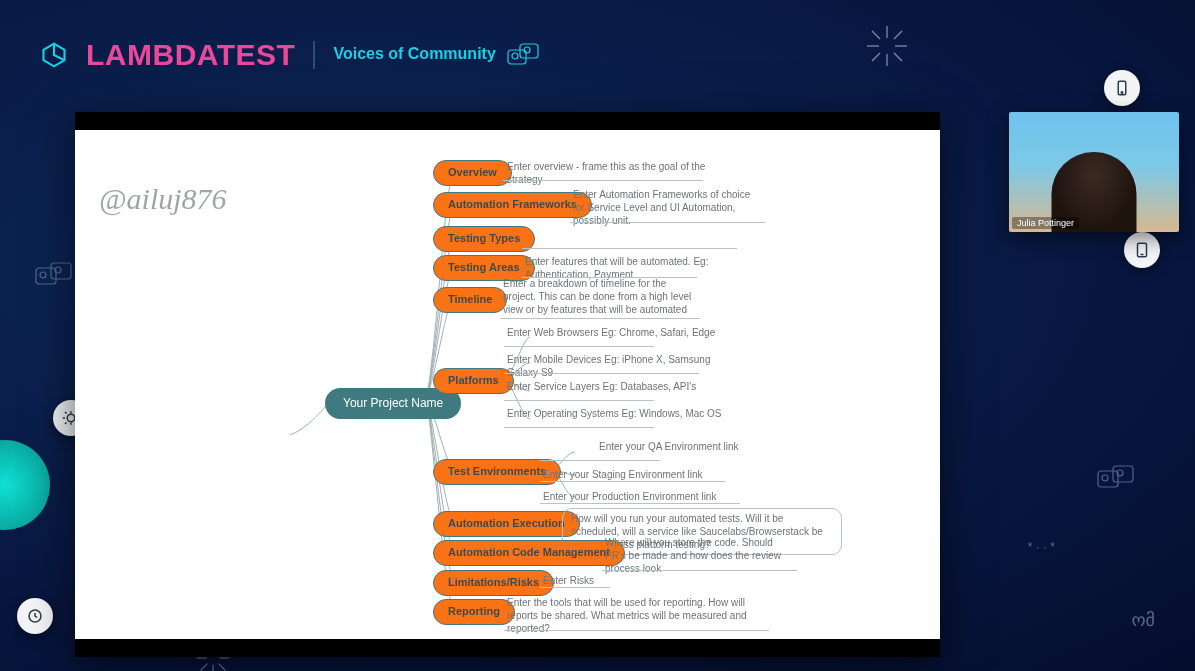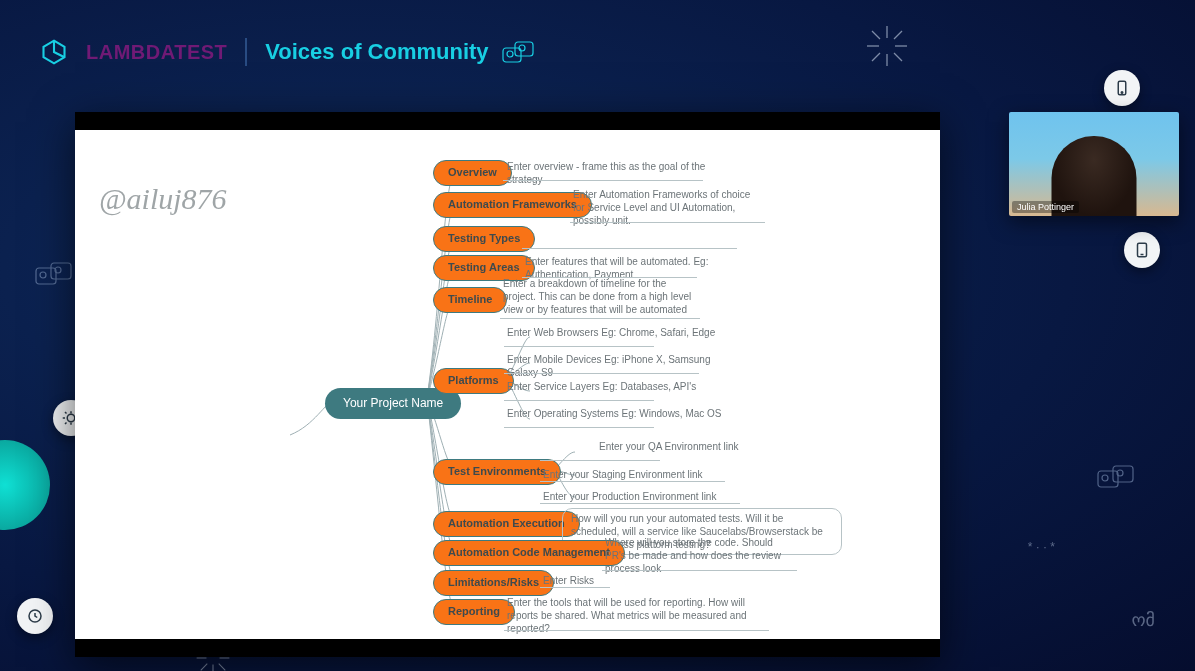--- a/index.html
+++ b/index.html
@@ -27,8 +27,8 @@
     display:inline-flex; align-items:center; justify-content:center;
   }
   .logo-text {
-    font-size: 20px; font-weight: 800; letter-spacing: 0.5px;
-    color: #701a75;
+    font-size: 30px; font-weight: 800; letter-spacing: 0.5px;
+    color: #ec4899;
   }
   .divider-v {
     width: 2px; height: 28px; background: #3d6aa8; opacity: 0.6;

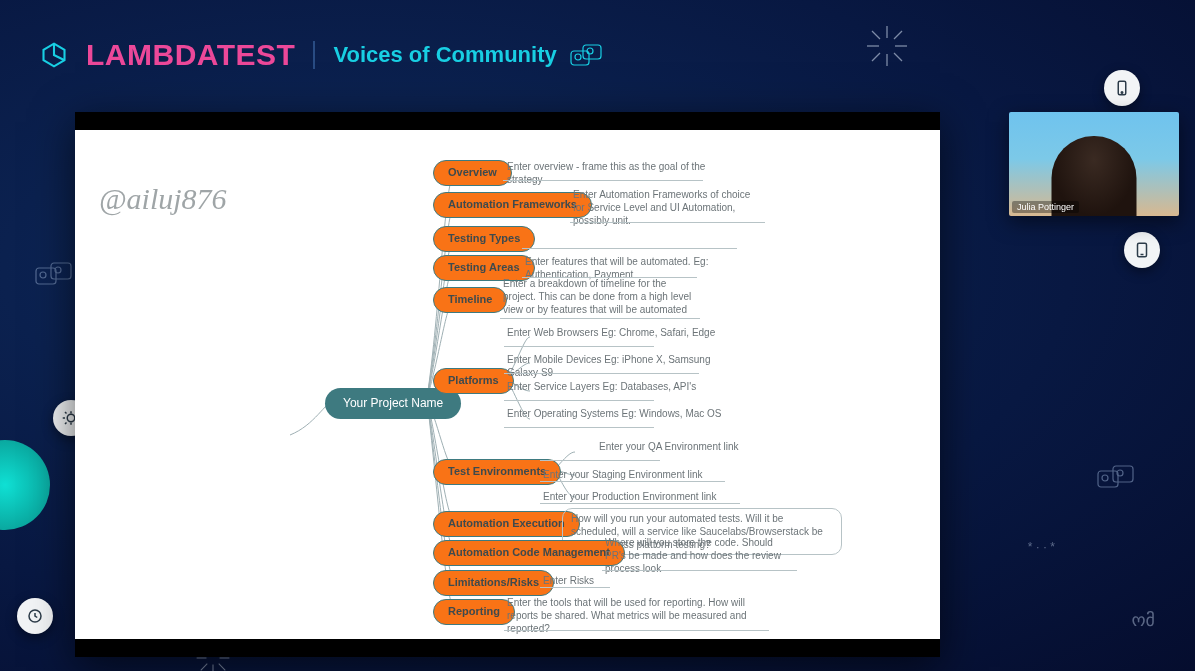--- a/index.html
+++ b/index.html
@@ -34,7 +34,7 @@
     width: 2px; height: 28px; background: #3d6aa8; opacity: 0.6;
   }
   .tagline {
-    font-size: 22px; font-weight: 700; color: #18cfe3;
+    font-size: 16px; font-weight: 700; color: #18cfe3;
   }
   .tagline-icon {
     display:inline-flex; margin-left:6px; vertical-align:middle;

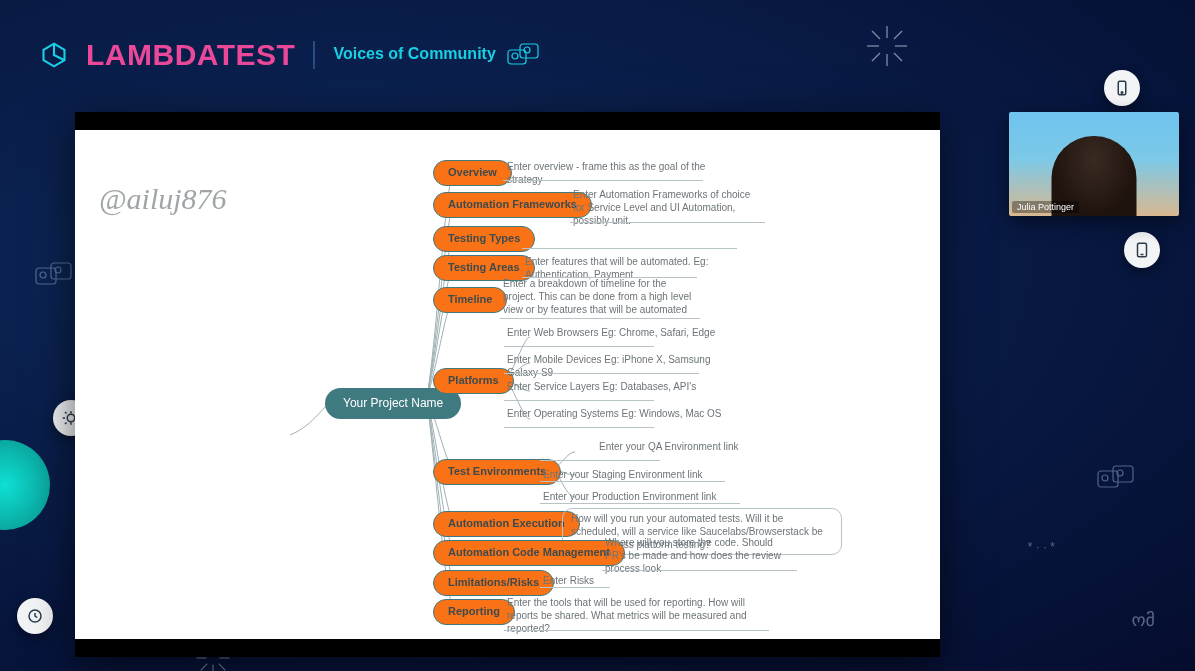--- a/index.html
+++ b/index.html
@@ -118,7 +118,7 @@
   .webcam {
     position: absolute;
     right: 16px; top: 112px;
-    width: 170px; height: 104px;
+    width: 170px; height: 120px;
     background: linear-gradient(180deg, #6fc3ee 0%, #7cc9e8 45%, #d8b890 100%);
     border-radius: 2px;
     overflow: hidden;

